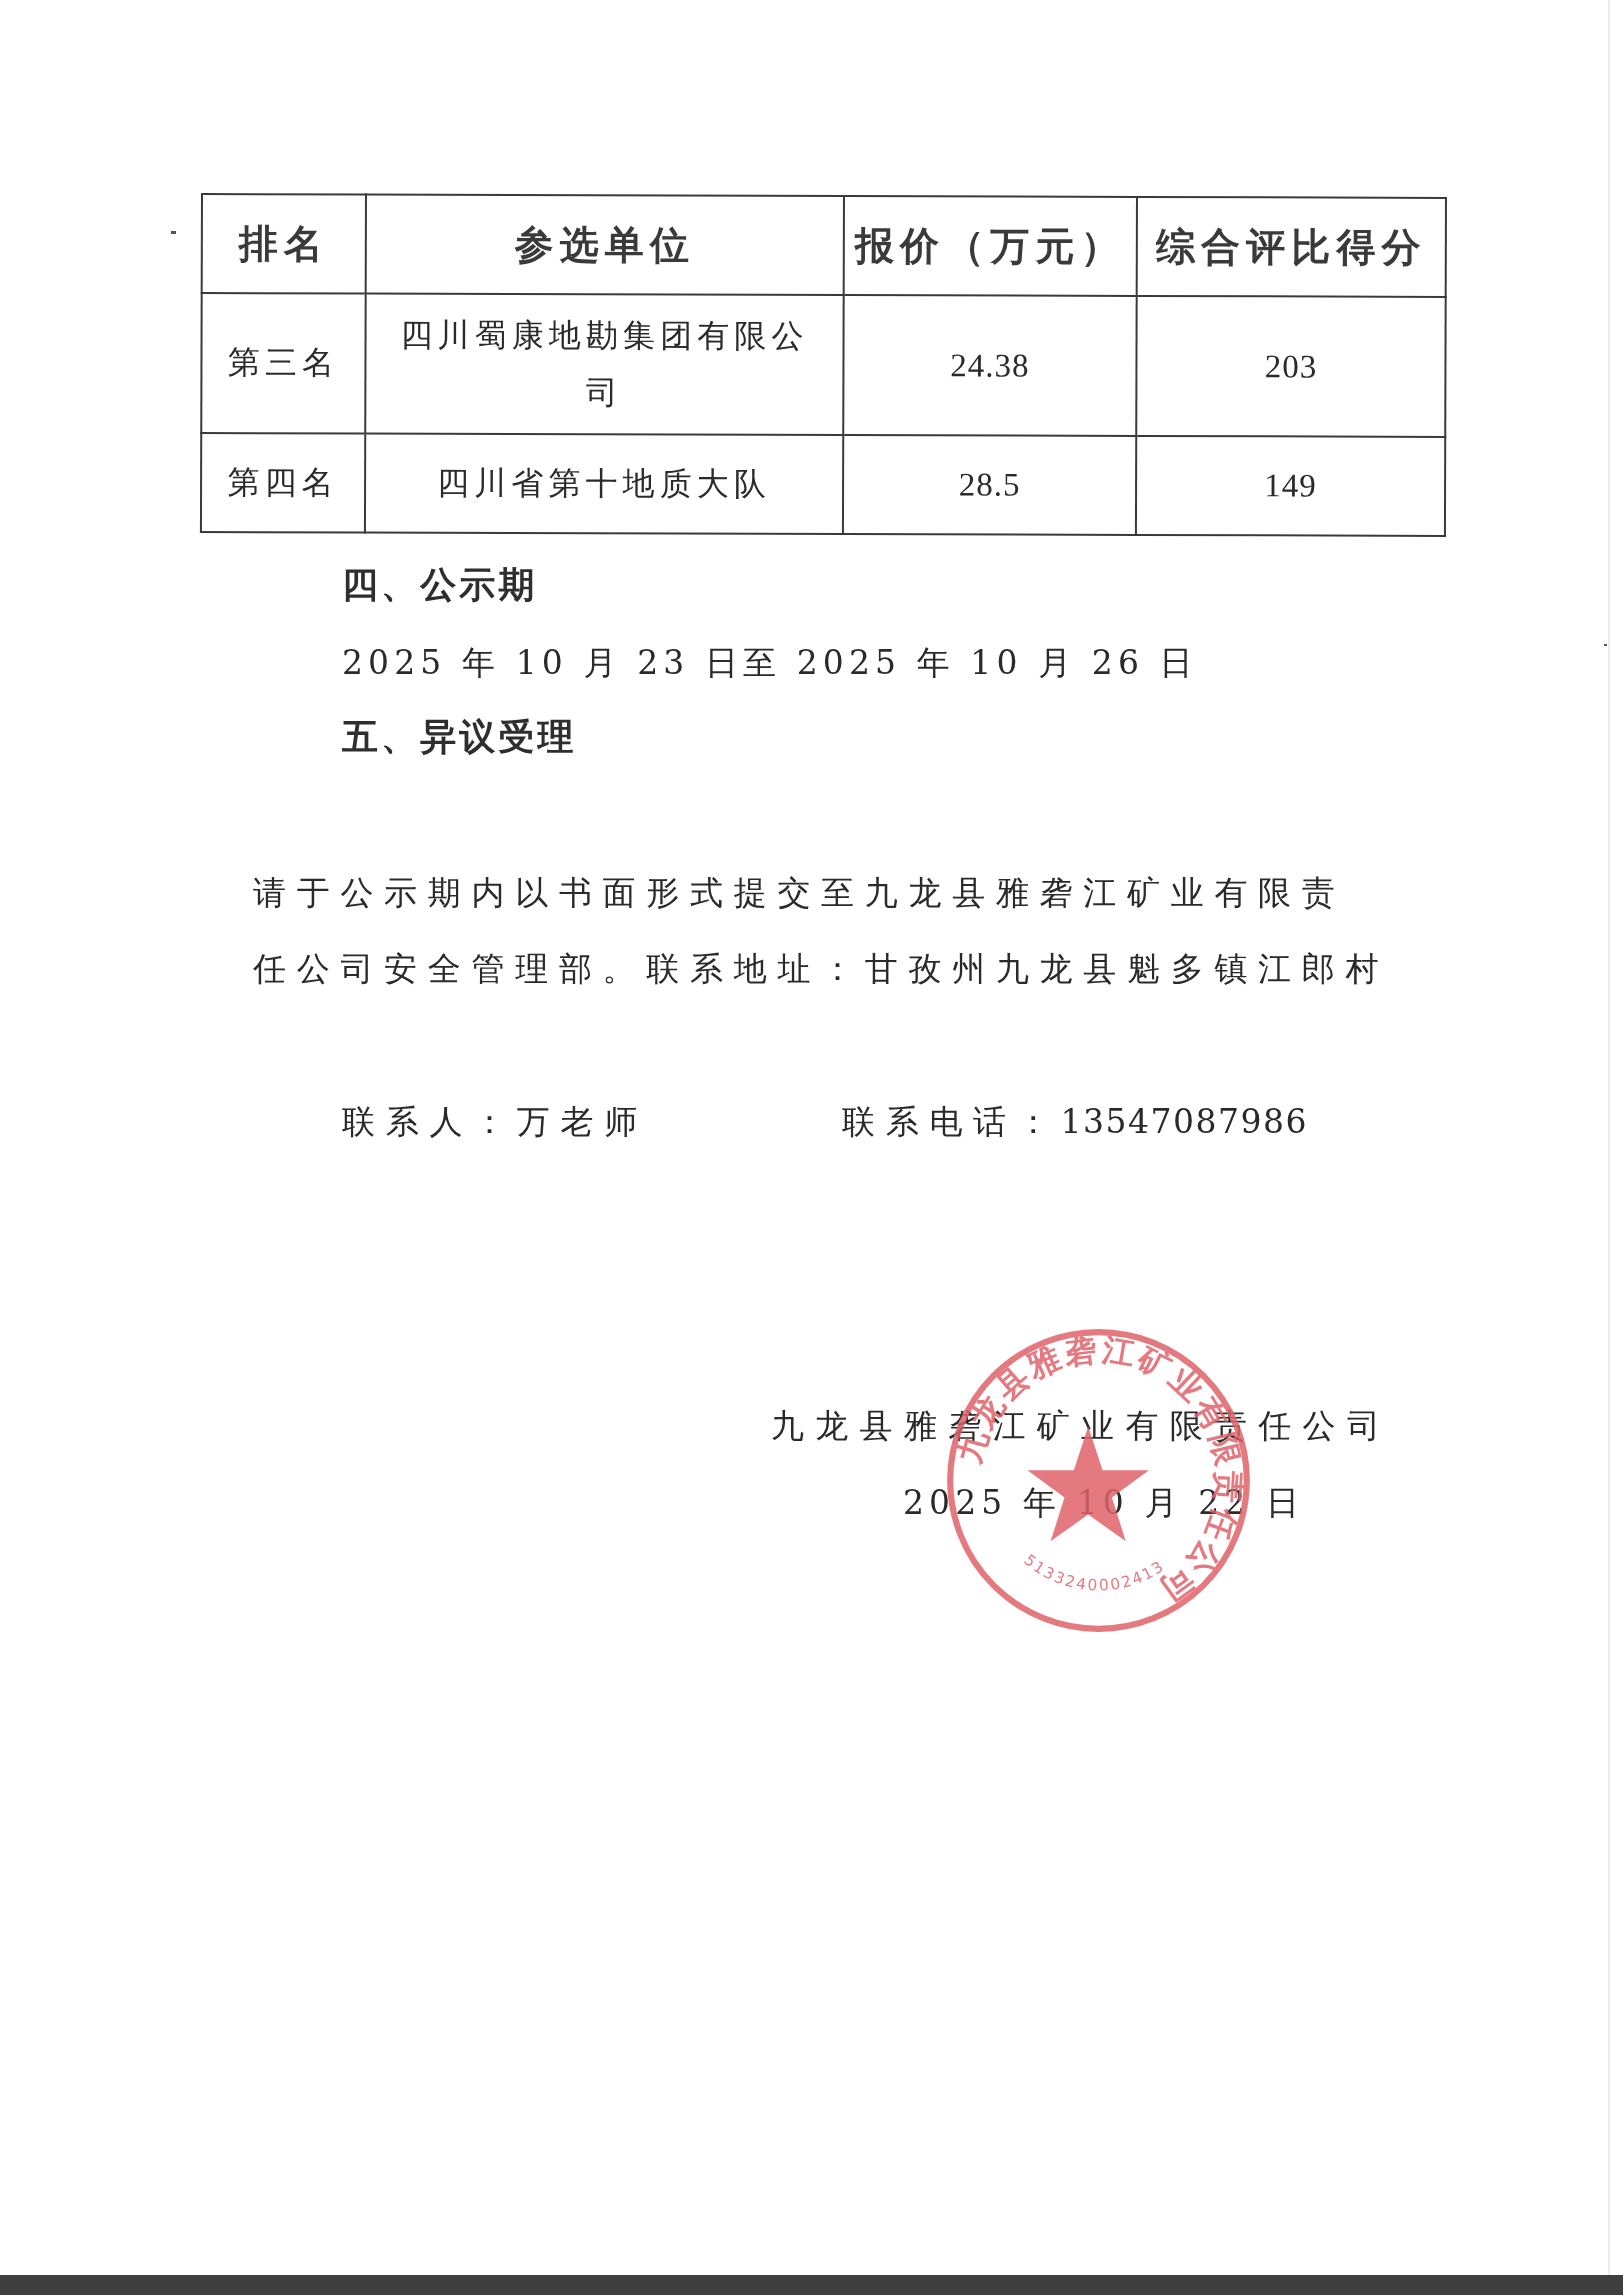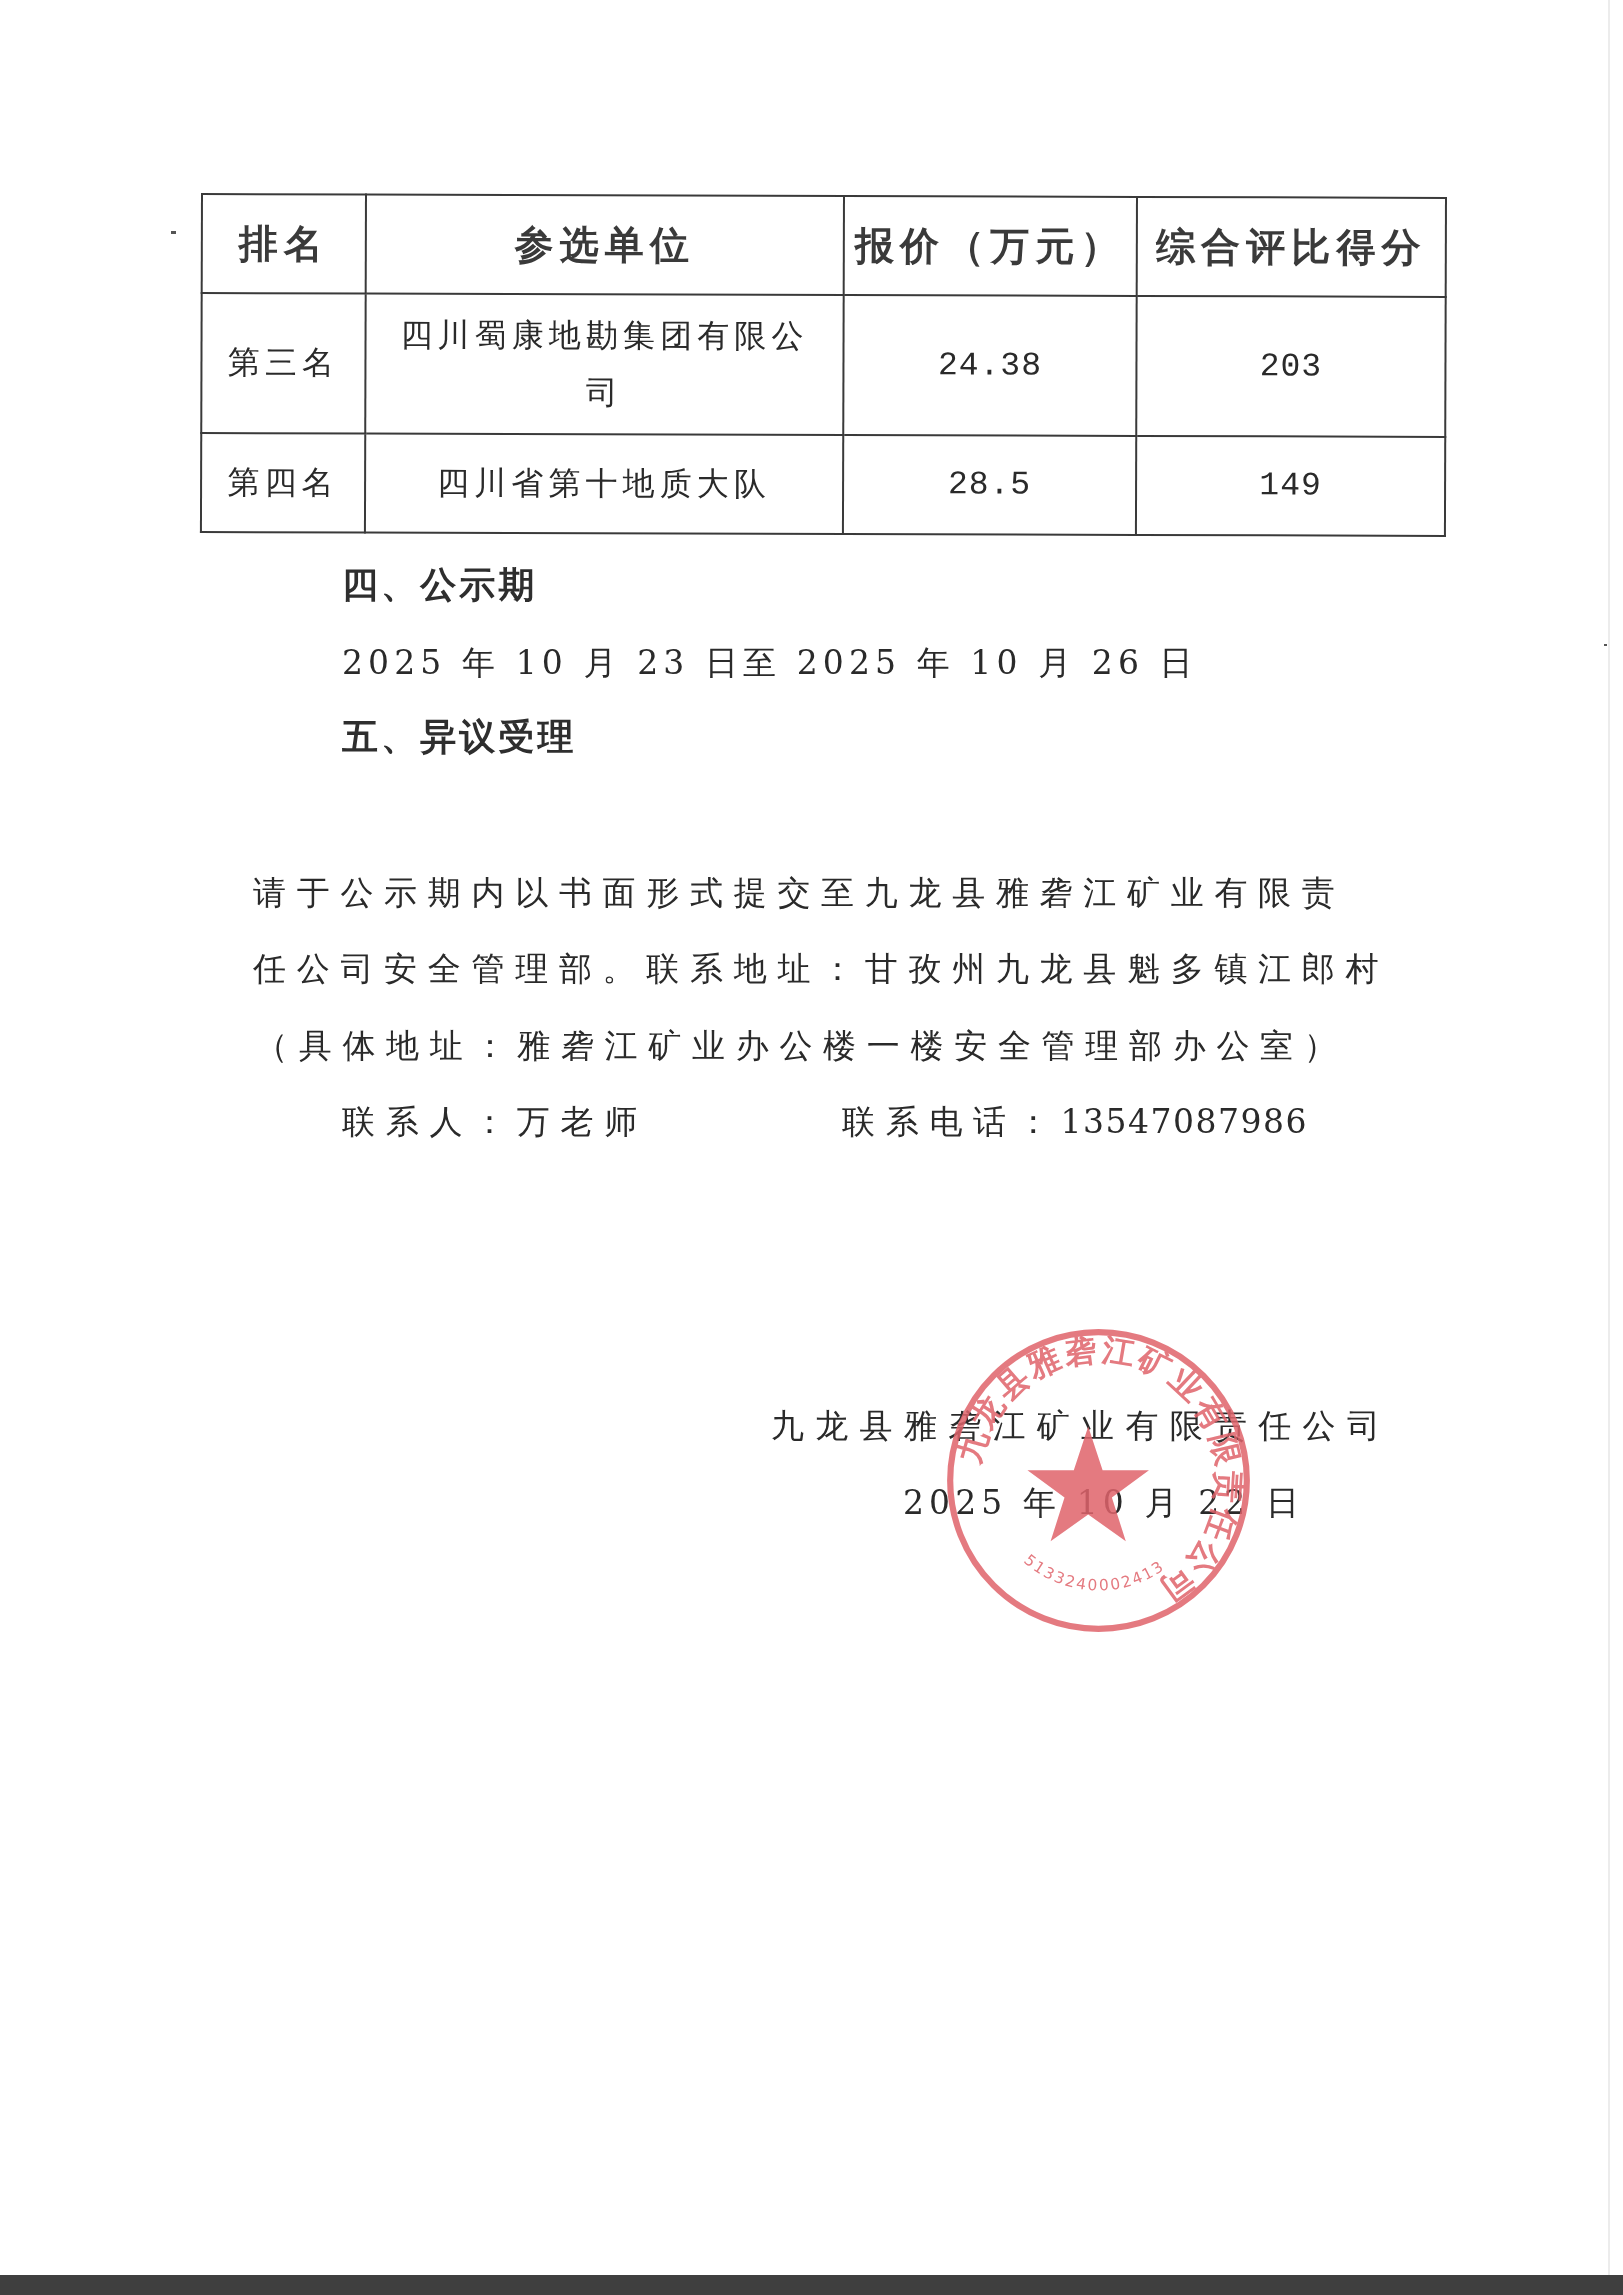--- a/index.html
+++ b/index.html
@@ -18,7 +18,7 @@
   .r1 td { height: 138px; }
   .r2 td { height: 97px; }
   .tbl td.unit { line-height: 57px; padding: 0 20.5px; }
-  .tbl td.num { font-family: Liberation Mono, monospace; letter-spacing: 1px; font-size: 33px; }
+  .tbl td.num { font-family: Liberation Serif, serif; letter-spacing: 1px; font-size: 33px; }
 
   .line { position: absolute; white-space: nowrap; font-size: 33px; letter-spacing: 10.7px; line-height: 41px; }
   .heading { font-family: "DejaVu Sans", "Liberation Sans", sans-serif; font-weight: bold; font-size: 36px;

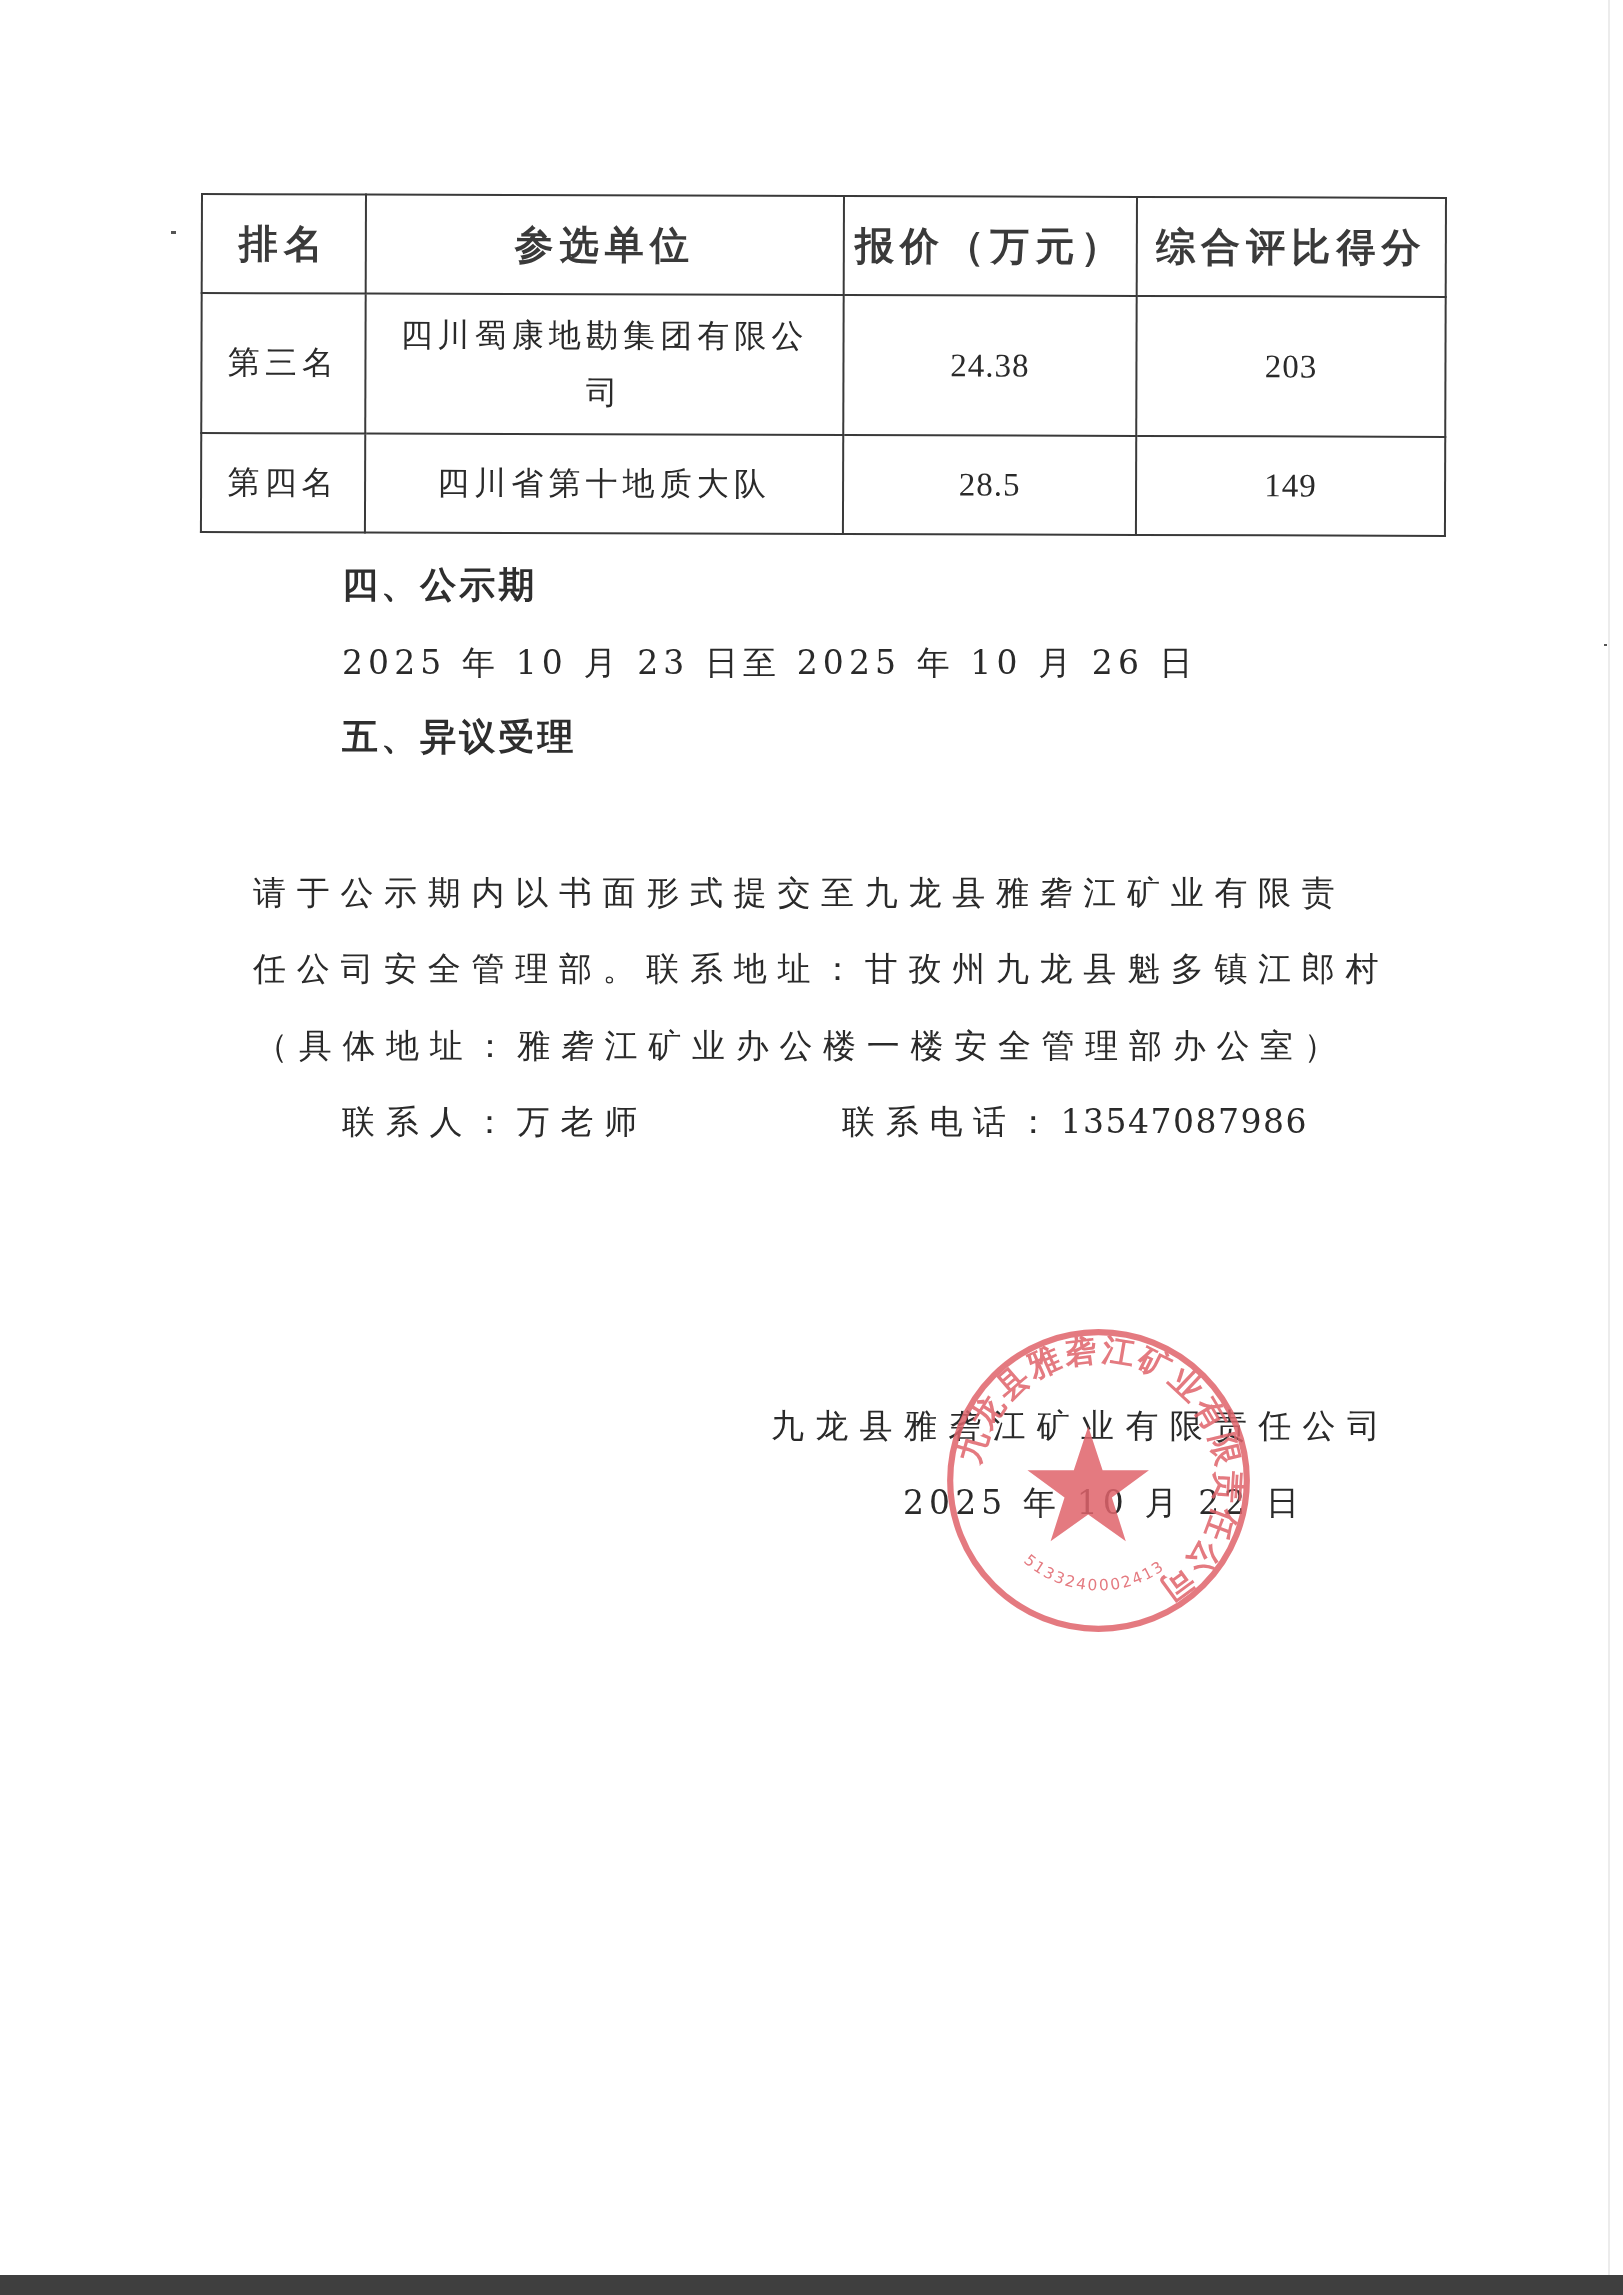--- a/index.html
+++ b/index.html
@@ -67,7 +67,6 @@
 
   <div class="line" style="left:253px; top:872px;">请于公示期内以书面形式提交至九龙县雅砻江矿业有限责</div>
   <div class="line" style="left:253px; top:948px;text-align:right;">任公司安全管理部。联系地址：甘孜州九龙县魁多镇江郎村</div>
-  <div class="line" style="left:255px; top:1025px;">（具体地址：雅砻江矿业办公楼一楼安全管理部办公室）</div>
 
   <div class="line" style="left:342px; top:1101px;">
     <span>联系人：</span><span>万老师</span>

